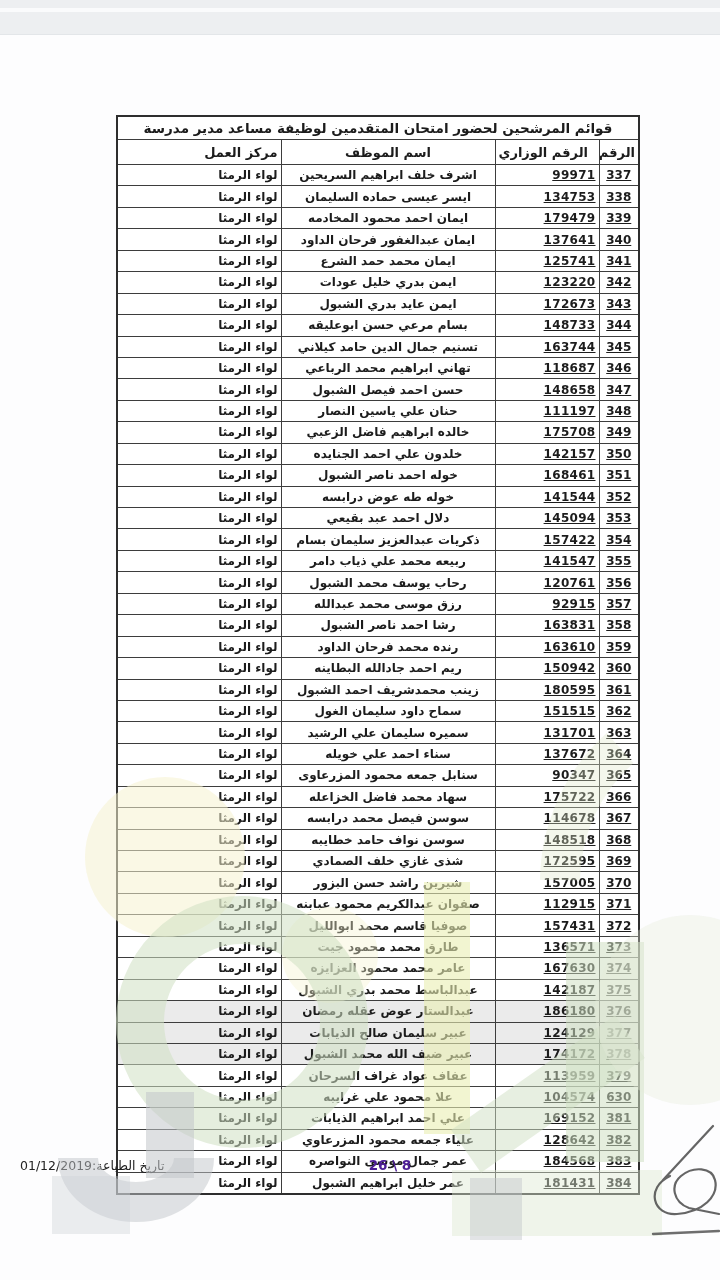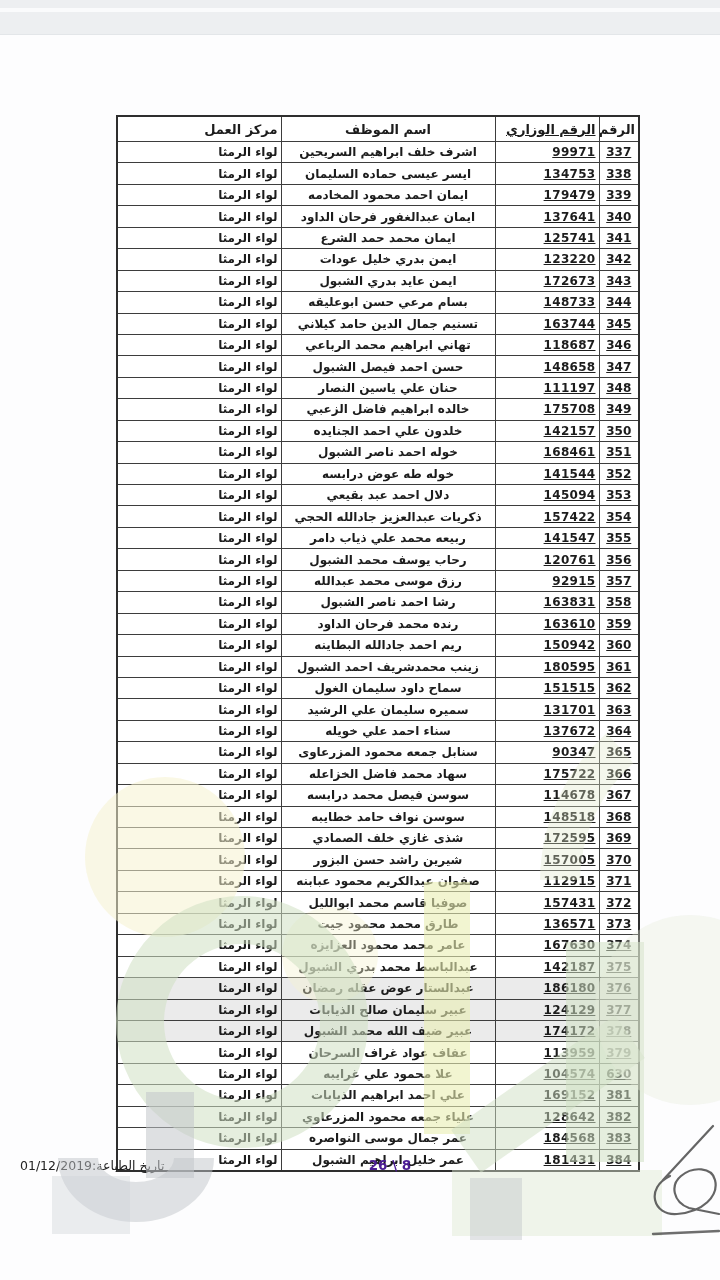--- a/index.html
+++ b/index.html
@@ -96,6 +96,9 @@
         <col class="c-center">
     </colgroup>
     <tbody>
+      <tr class="title-row">
+        <td colspan="4">قوائم المرشحين لحضور امتحان المتقدمين لوظيفة مساعد مدير مدرسة</td>
+      </tr>
       <tr class="header-row">
         <th class="h-no">الرقم</th>
         <th class="h-min">الرقم الوزاري</th>

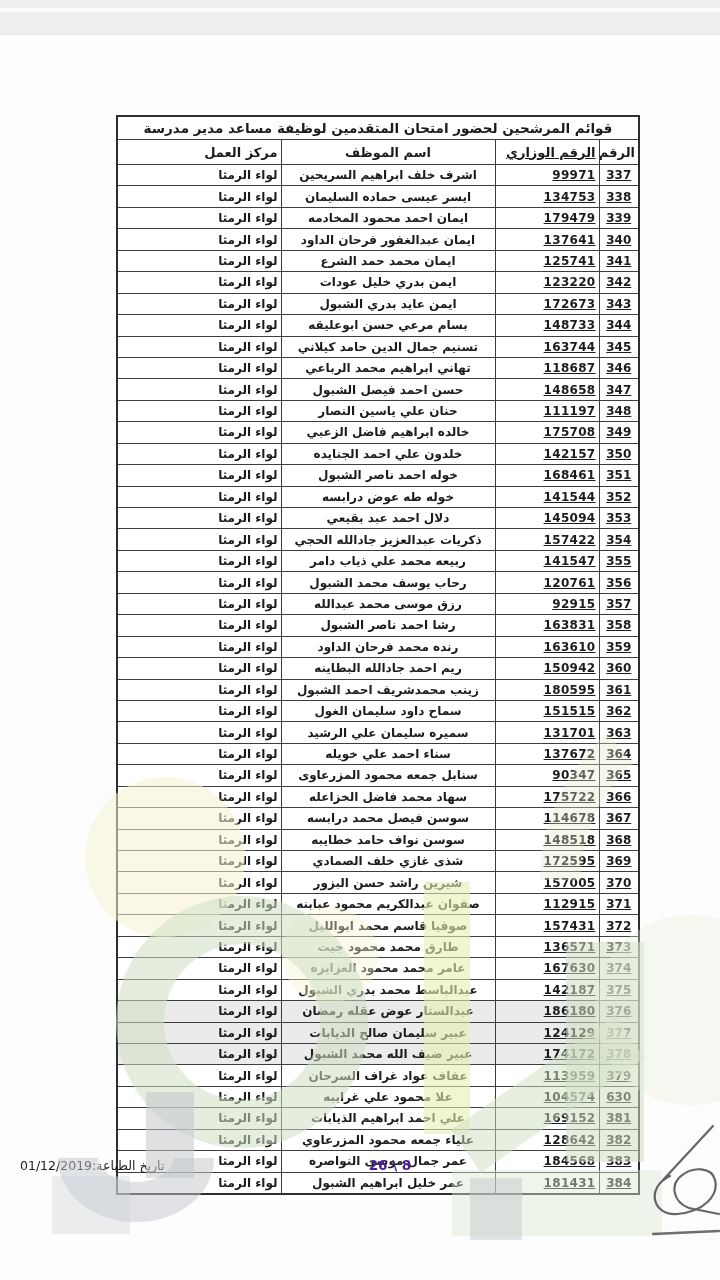--- a/index.html
+++ b/index.html
@@ -47,7 +47,7 @@
     height:24px;font-size:13px;
   }
   th.h-no{text-align:center;}
-  th.h-min{text-align:right;padding-left:8px;text-decoration:underline;}
+  th.h-min{text-align:left;padding-left:8px;}
   th.h-name{}
   th.h-center{text-align:right;}
   tr.data-row td{height:20.45px;font-size:12px;line-height:20px;}

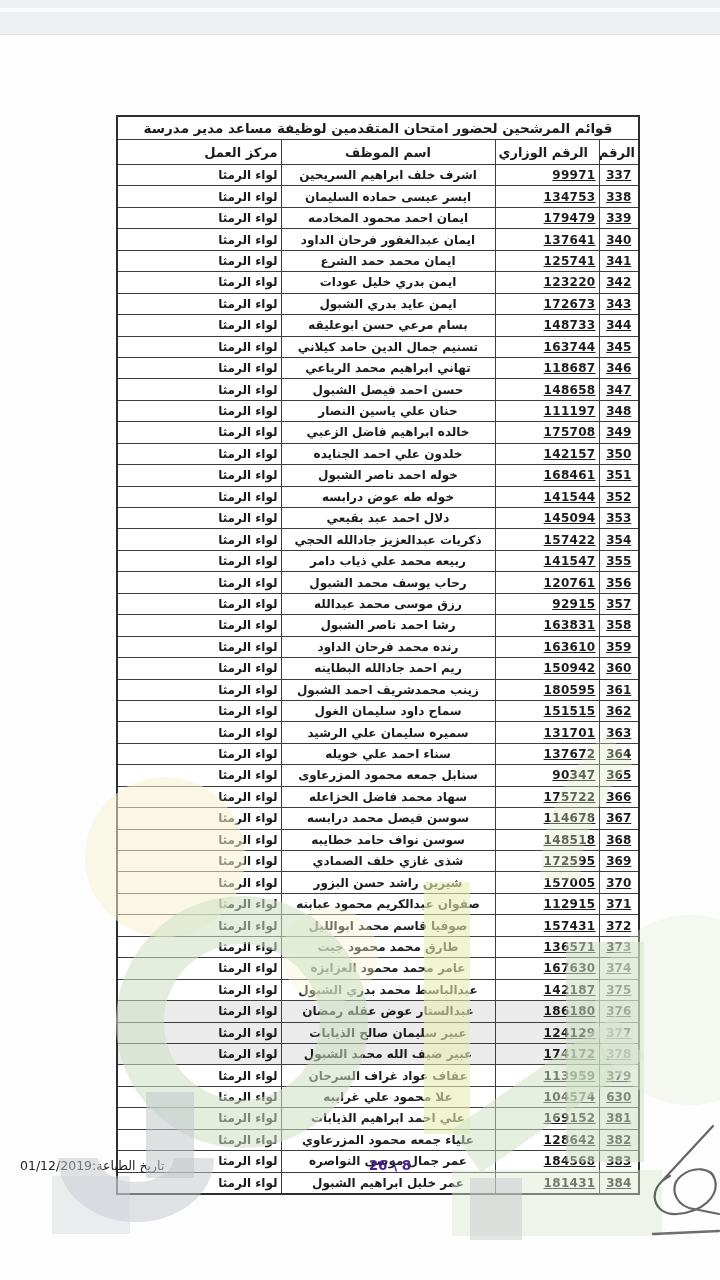--- a/index.html
+++ b/index.html
@@ -210,7 +210,7 @@
         <tr class="data-row">
     <td class="cell-no">354</td>
     <td class="cell-min">157422</td>
-    <td class="cell-name">ذكريات عبدالعزيز جادالله الحجي</td>
+    <td class="cell-name">ذكريات عبدالعزيز سليمان بسام</td>
     <td class="cell-center">لواء الرمثا</td>
   </tr>
         <tr class="data-row">

